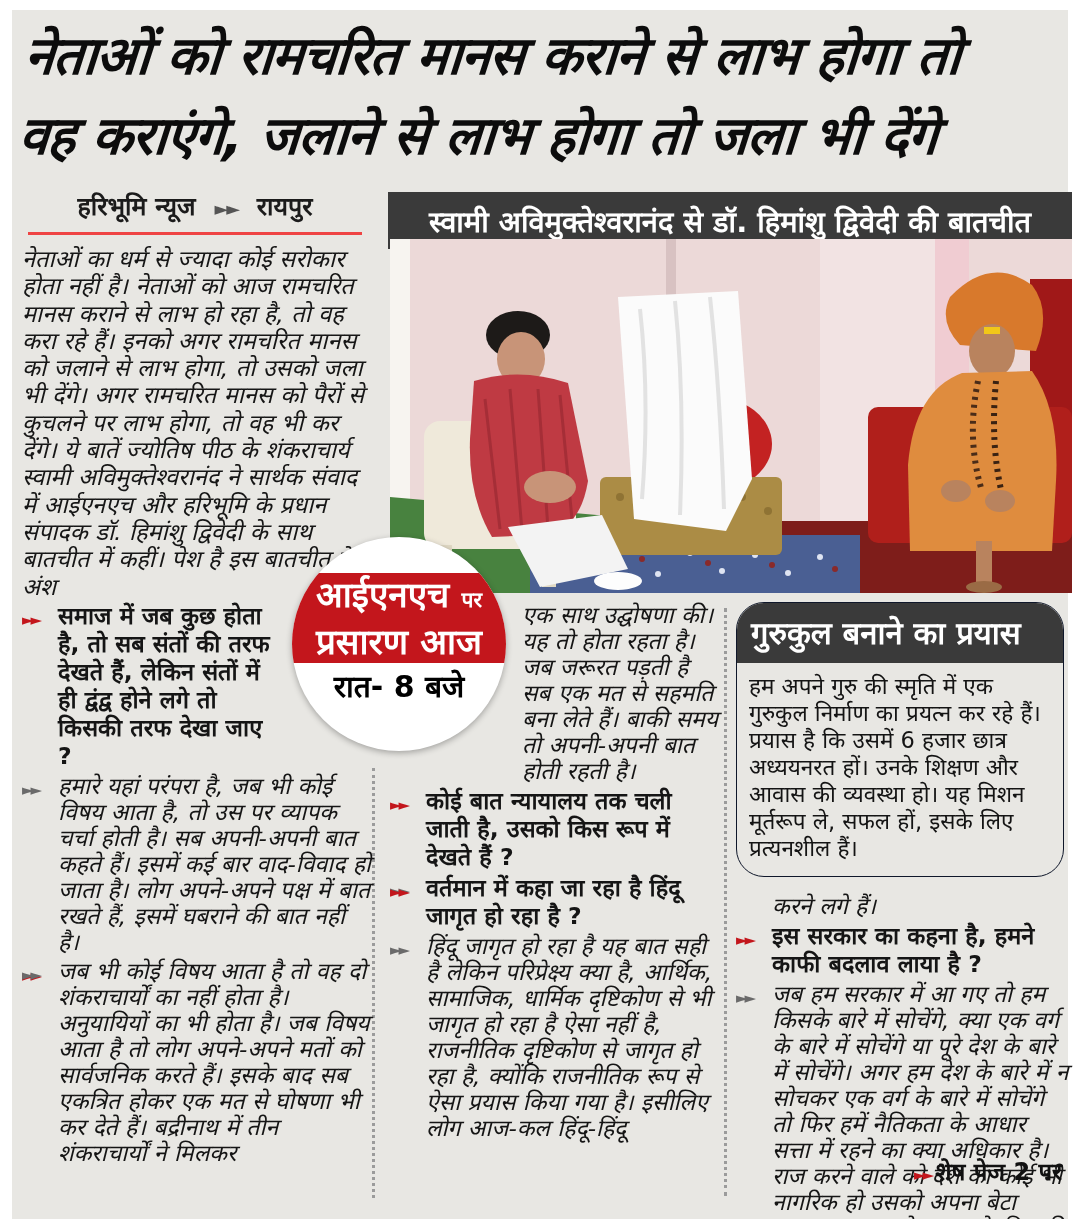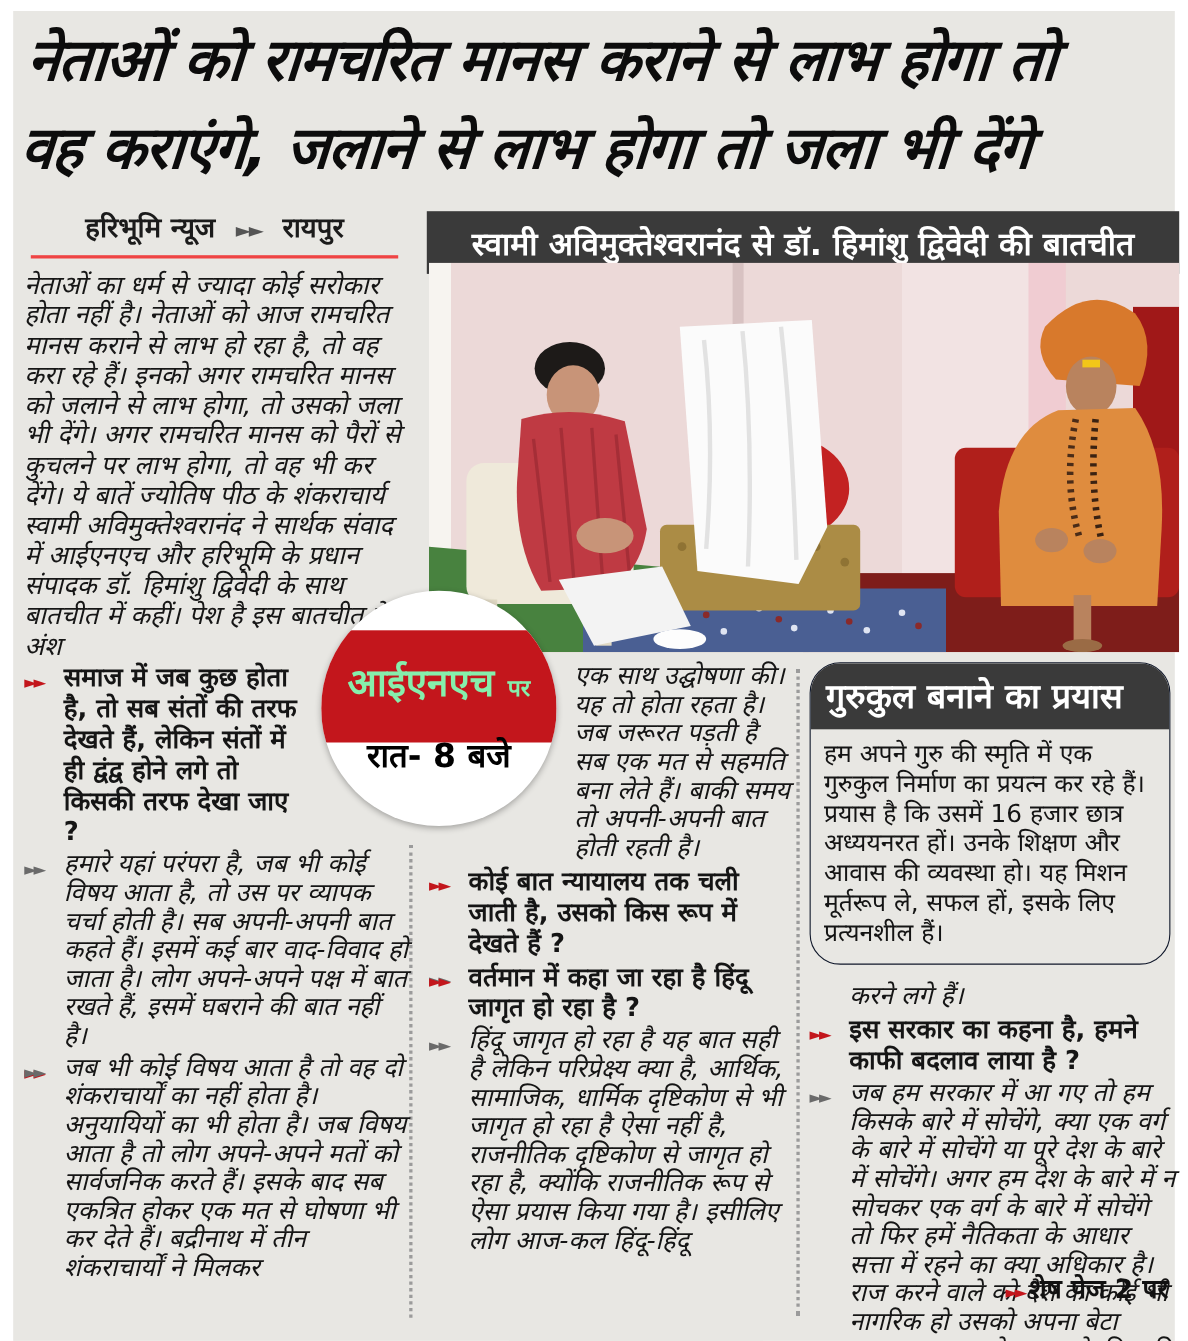--- a/index.html
+++ b/index.html
@@ -36,8 +36,8 @@
   
   .badge{position:absolute;left:280px;top:527px;width:214px;height:214px;border-radius:50%;
     background:#ffffff;overflow:hidden;z-index:6;box-shadow:0 2px 6px rgba(0,0,0,.3);}
-  .badge-band{position:absolute;left:0;top:36px;width:100%;height:102px;background:#c3161c;
-    display:flex;flex-direction:column;align-items:center;justify-content:center;color:#86efac;}
+  .badge-band{position:absolute;left:0;top:36px;width:100%;height:90px;background:#c3161c;
+    display:flex;flex-direction:column;align-items:center;justify-content:center;color:#ffffff;}
   .badge-l1{font-size:35px;font-weight:800;line-height:42px;}
   .b-small{font-size:21px;font-weight:700;}
   .badge-l2{font-size:35px;font-weight:800;line-height:42px;}

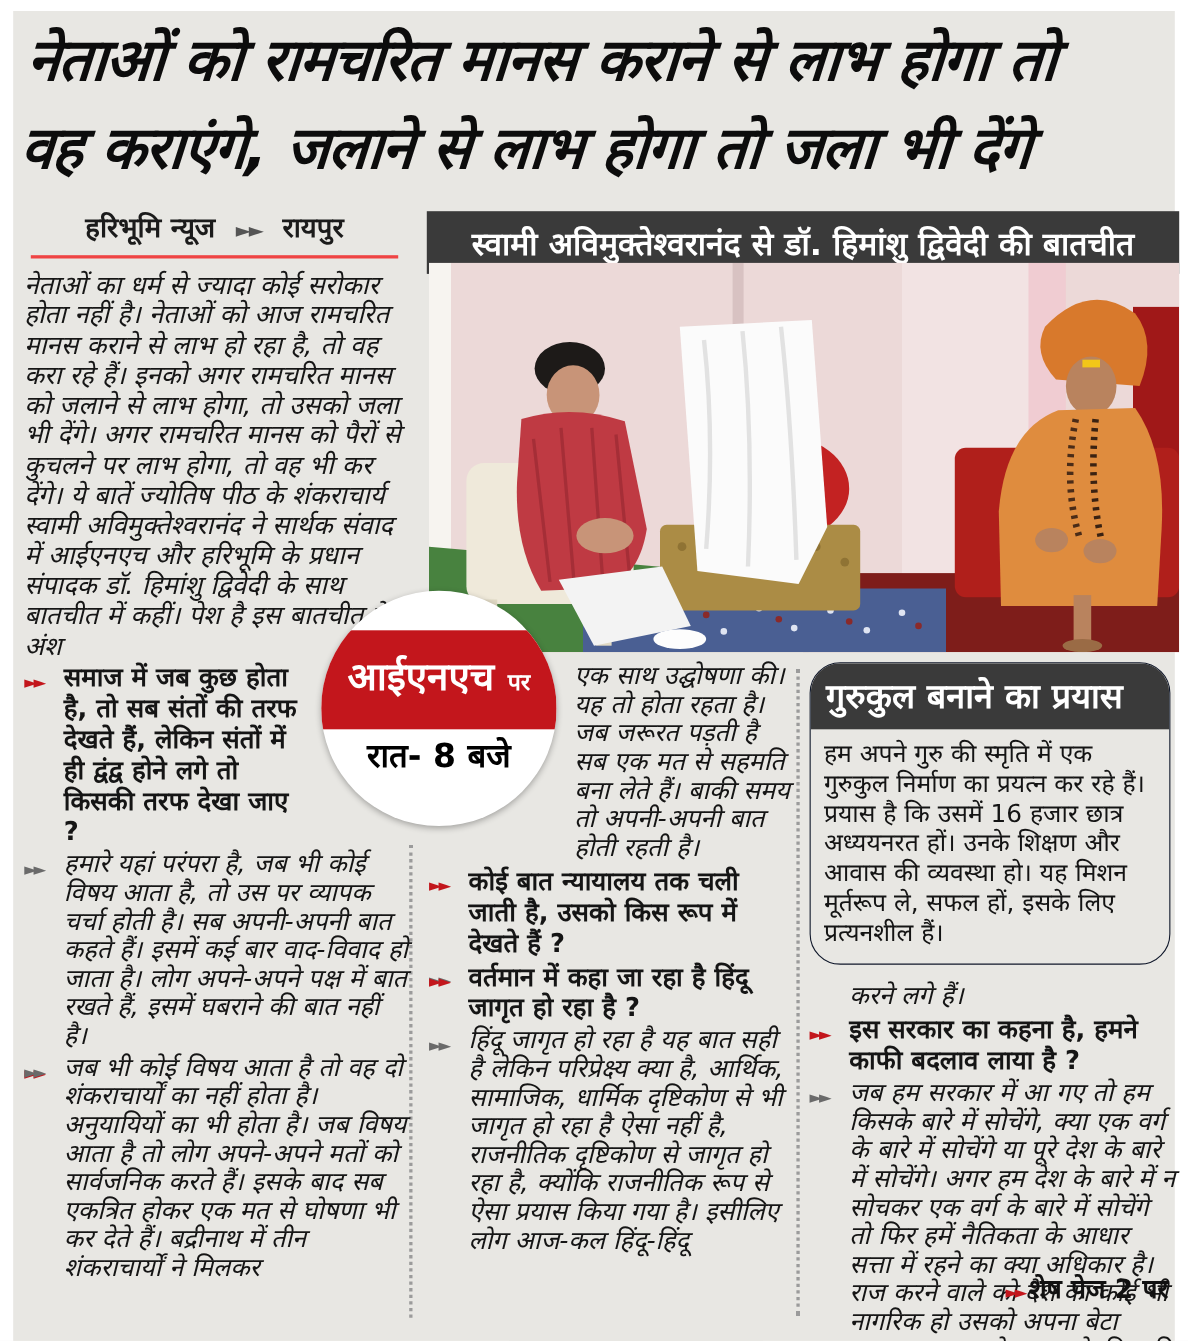--- a/index.html
+++ b/index.html
@@ -177,6 +177,7 @@
         <span>आईएनएच</span>
         <span class="b-small">पर</span>
       </div>
+      <div class="badge-l2">प्रसारण आज</div>
     </div>
     <div class="badge-time">रात- 8 बजे</div>
   </div>

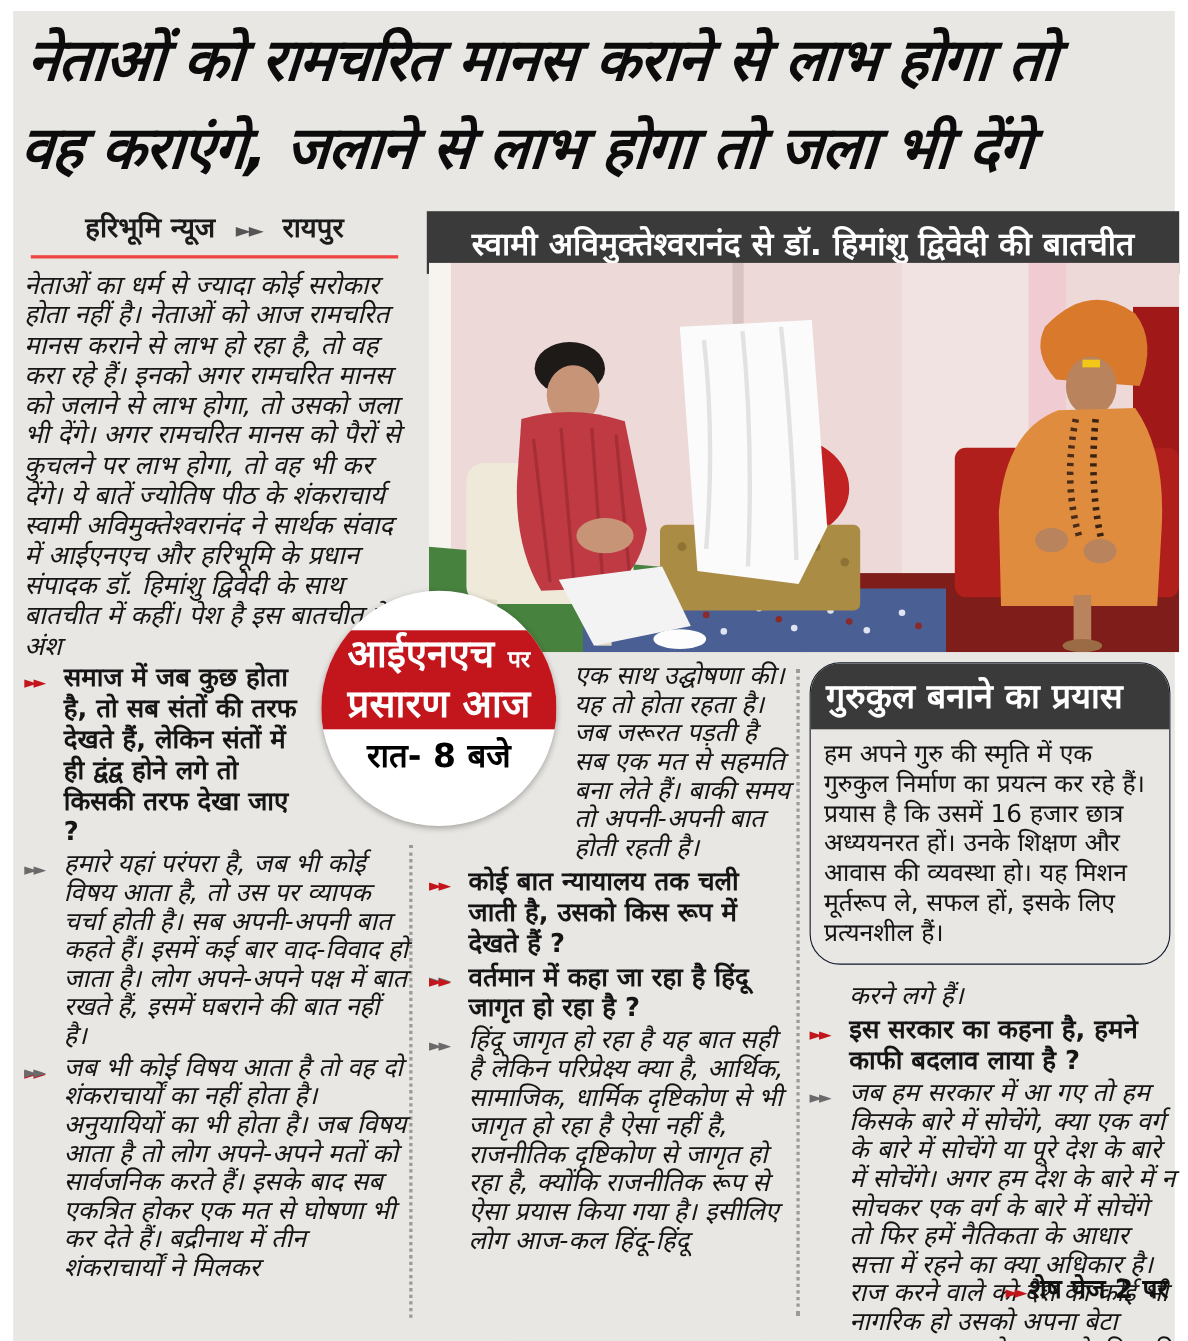--- a/index.html
+++ b/index.html
@@ -227,7 +227,7 @@
   <div class="col col-right">
     <div class="infobox">
       <div class="infobox-title">गुरुकुल बनाने का प्रयास</div>
-      <div class="infobox-body">हम अपने गुरु की स्मृति में एक गुरुकुल निर्माण का प्रयत्न कर रहे हैं। प्रयास है कि उसमें 16 हजार छात्र अध्ययनरत हों। उनके शिक्षण और आवास की व्यवस्था हो। यह मिशन मूर्तरूप ले, सफल हों, इसके लिए प्रत्यनशील हैं।</div>
+      <div class="infobox-body">हम अपने गुरु की स्मृति में एक गुरुकुल निर्माण का प्रयत्न कर रहे हैं। प्रयास है कि उसमें 6 हजार छात्र अध्ययनरत हों। उनके शिक्षण और आवास की व्यवस्था हो। यह मिशन मूर्तरूप ले, सफल हों, इसके लिए प्रत्यनशील हैं।</div>
     </div>
     <p class="qa a" style="padding-left:36px;">करने लगे हैं।</p>
     <p class="qa q">

